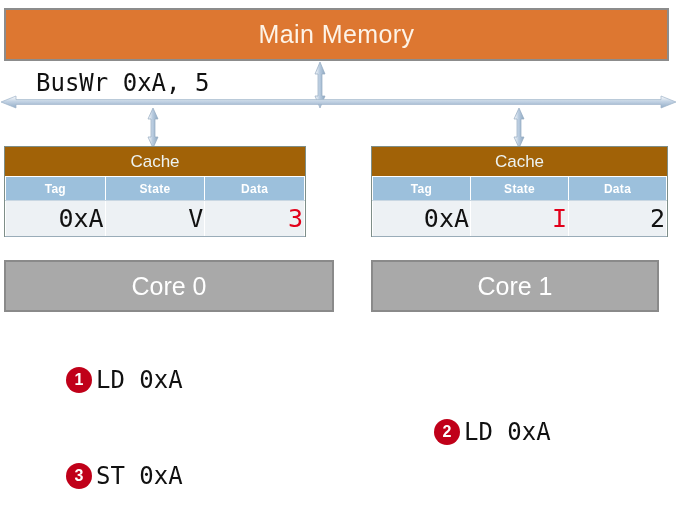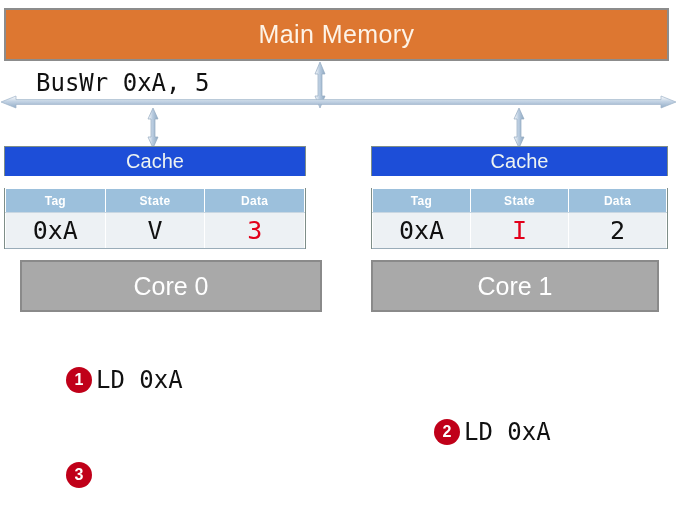--- a/index.html
+++ b/index.html
@@ -72,11 +72,11 @@
 
   .cache-title {
     height: 30px;
-    background: #1d4ed8;
+    background: #a16207;
     border: 1px solid #7E8E88;
     border-bottom: none;
     color: #EDF3F1;
-    font-size: 20px;
+    font-size: 17px;
     display: flex;
     align-items: center;
     justify-content: center;

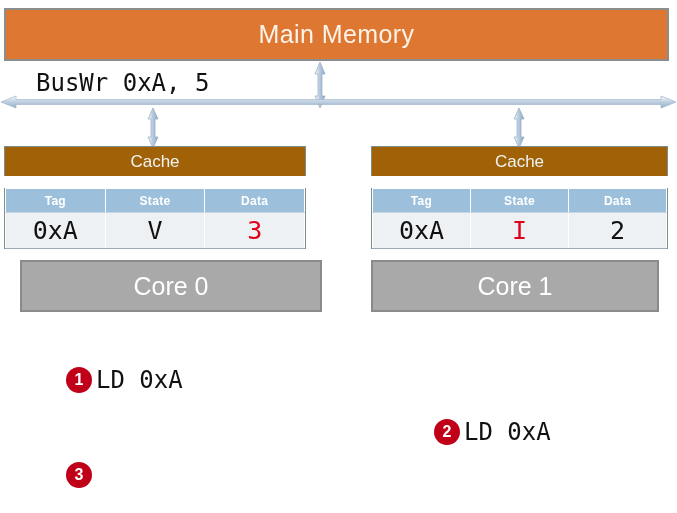--- a/index.html
+++ b/index.html
@@ -119,7 +119,6 @@
     border-left: 1px solid #7E8E88;
     border-right: 1px solid #7E8E88;
     box-sizing: border-box;
-    margin-top: 12px;
   }
 
   

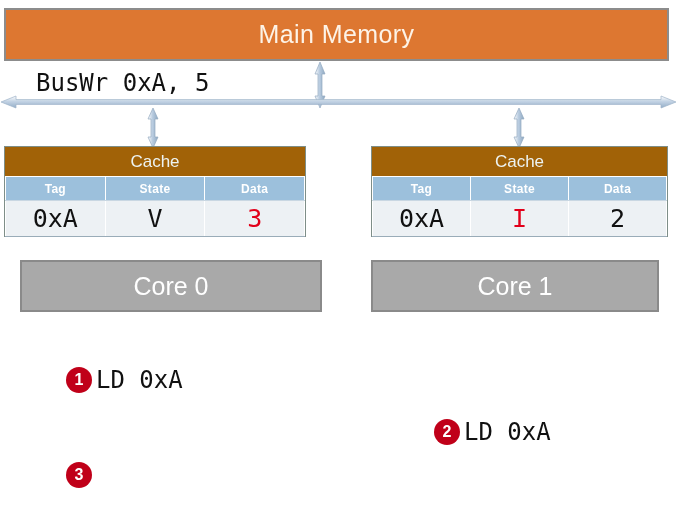--- a/index.html
+++ b/index.html
@@ -108,7 +108,7 @@
     font-family: "DejaVu Sans Mono", monospace;
     font-size: 25px;
     color: #111111;
-    text-align: center;
+    text-align: right;
     vertical-align: middle;
   }
   .cache-table td.state-invalid,

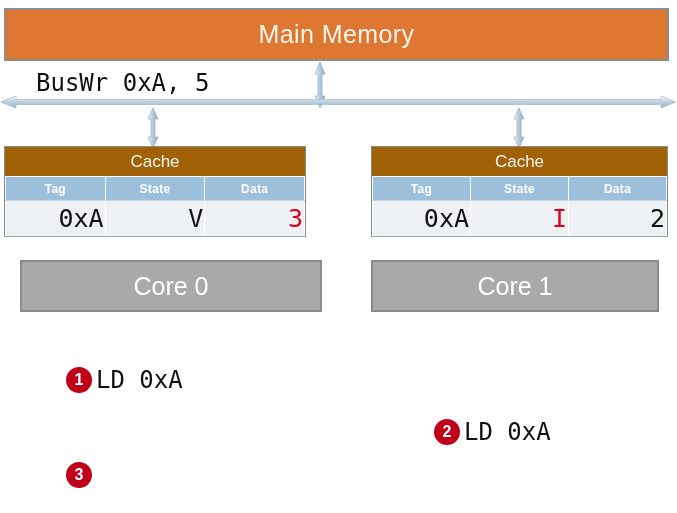--- a/index.html
+++ b/index.html
@@ -134,7 +134,7 @@
     color: #FFFFFF;
     font-size: 25px;
   }
-  .core-box.left  { left: 20px;   top: 260px; width: 302px; }
+  .core-box.left  { left: 4px;   top: 260px; width: 330px; }
   .core-box.right { left: 371px; top: 260px; width: 288px; }
 
   

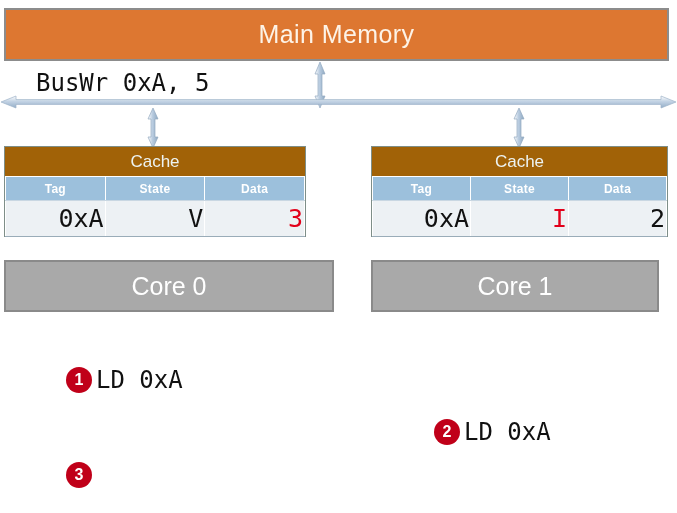--- a/index.html
+++ b/index.html
@@ -272,6 +272,7 @@
 </div>
 <div class="instruction i3">
   <span class="badge">3</span>
+  <span class="instr-text">ST 0xA</span>
 </div>
 
 </body></html>

